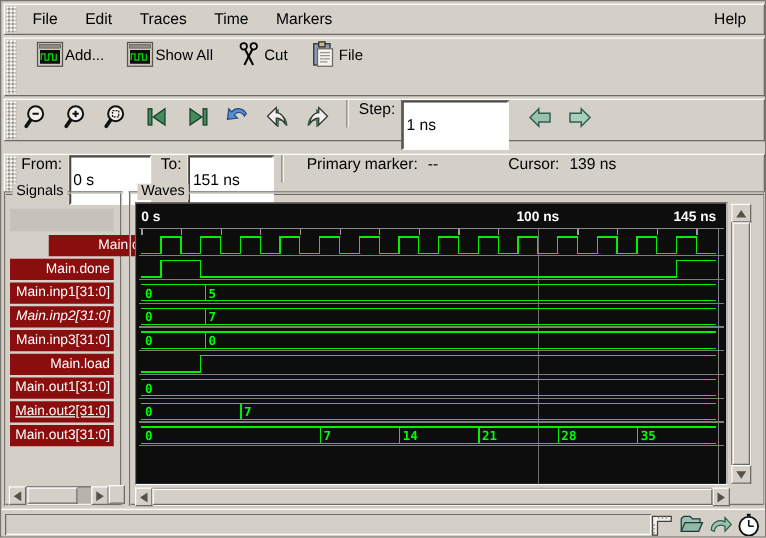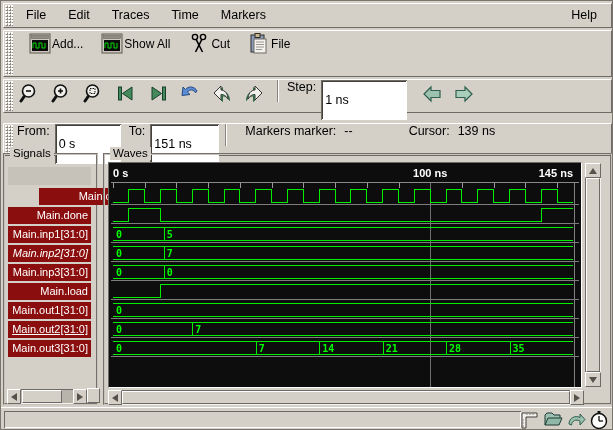--- a/index.html
+++ b/index.html
@@ -232,7 +232,7 @@
     <span class="fld-label" style="margin-left:8px">To:</span>
     <input class="fld" id="to-input" value="151 ns" style="">
     <div class="vsep"></div>
-    <span class="ro-label">Markers marker:</span>
+    <span class="ro-label">Primary marker:</span>
     <span class="ro-value">--</span>
     <span class="ro-label" id="cursor-label">Cursor:</span>
     <span class="ro-value">139 ns</span>

